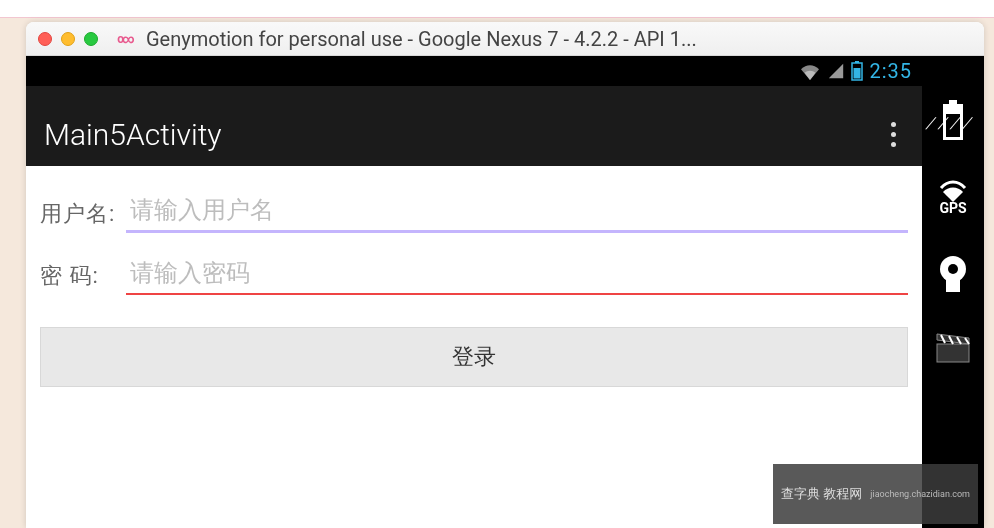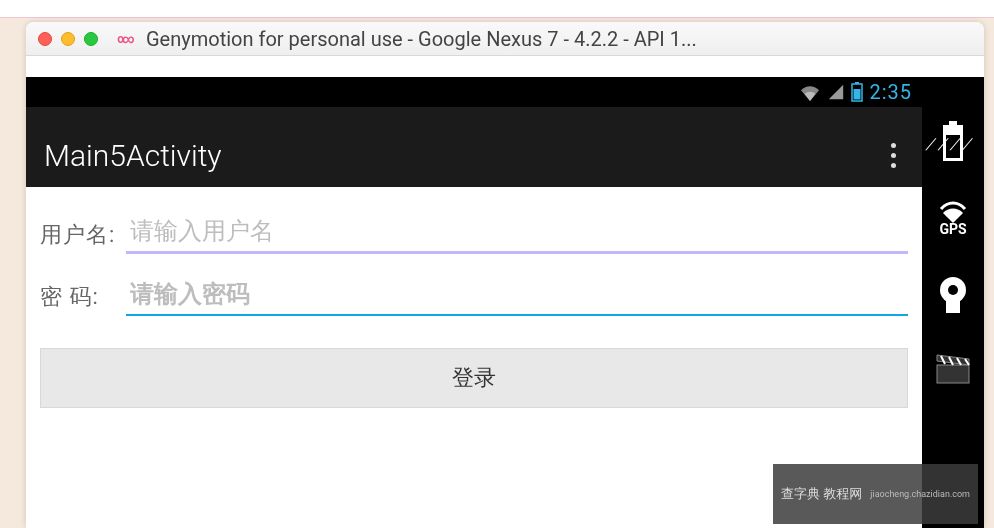--- a/index.html
+++ b/index.html
@@ -55,7 +55,6 @@
       top: 34px; left: 0; right: 0; bottom: 0;
       background: #0f172a;
       display: flex;
-      margin-top: 21px;
     }
     .screen {
       flex: 1;

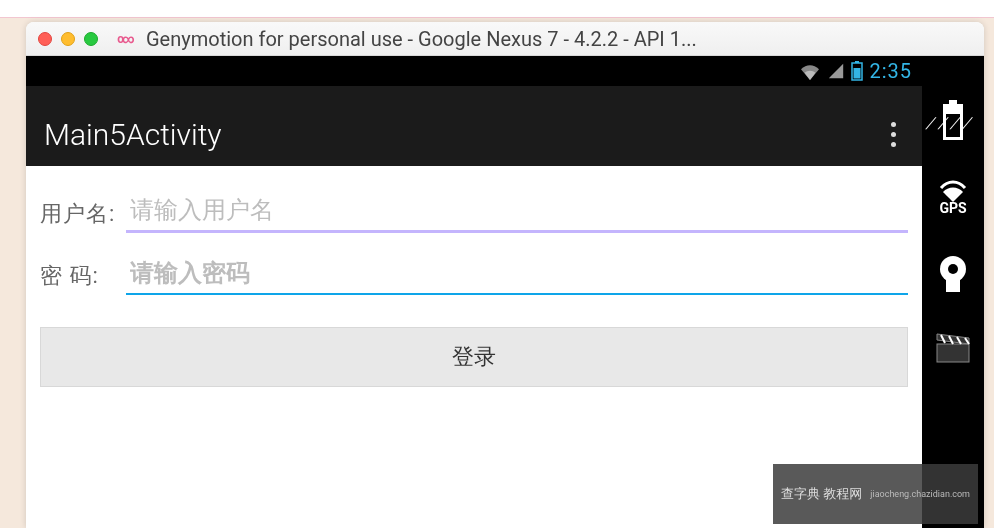--- a/index.html
+++ b/index.html
@@ -105,7 +105,7 @@
       background: transparent;
     }
     .text-input::placeholder { color: #bdbdbd; }
-    .text-input.inactive { border-bottom: 2px solid #0ea5e9; font-weight: bold; }
+    .text-input.inactive { border-bottom: 2px solid #ef4444; }
     .login-btn {
       margin-top: 8px;
       height: 60px;

